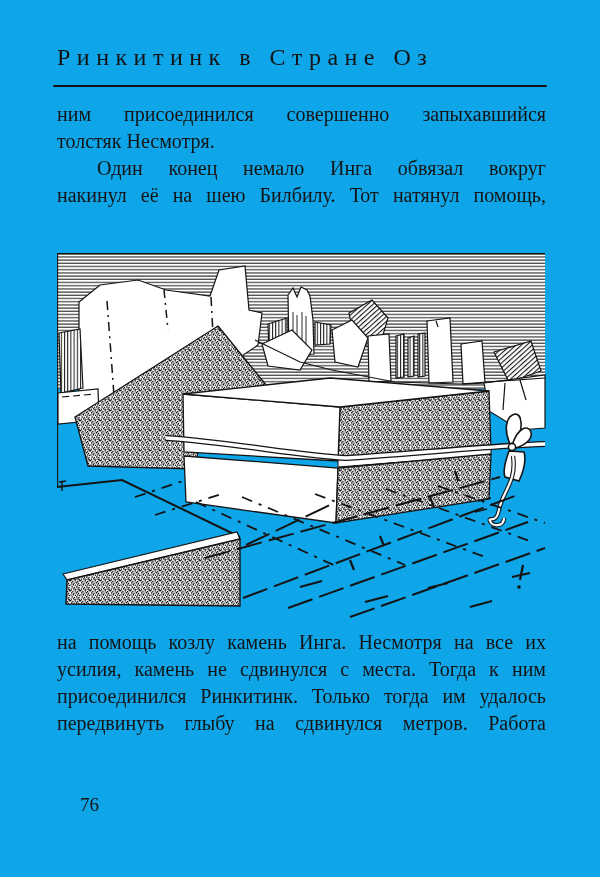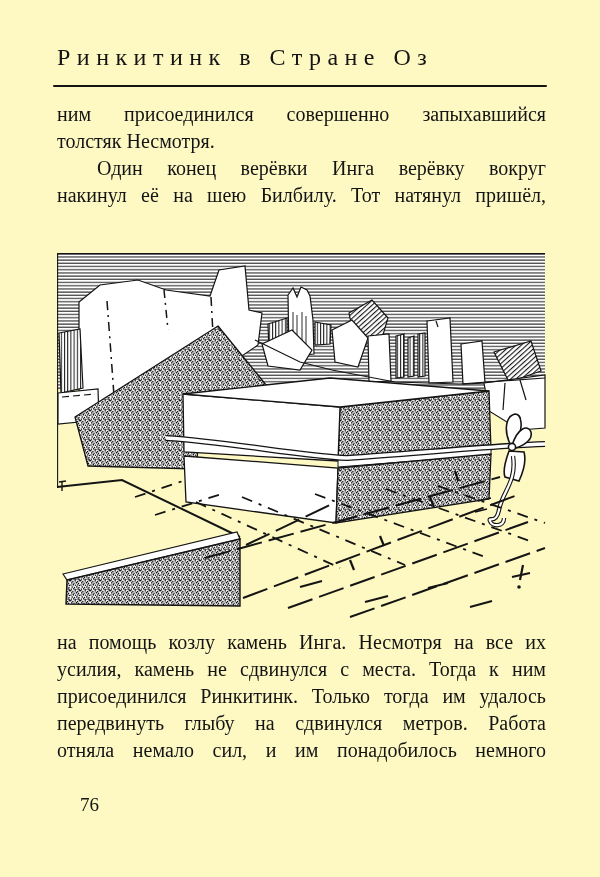--- a/index.html
+++ b/index.html
@@ -7,7 +7,7 @@
     position:relative;
     width:600px;height:877px;
     margin:0 auto;
-    background:#fef9c3;
+    background:#0ea5e9;
     font-family:"Liberation Serif","DejaVu Serif",serif;
     color:#141414;
     overflow:hidden;

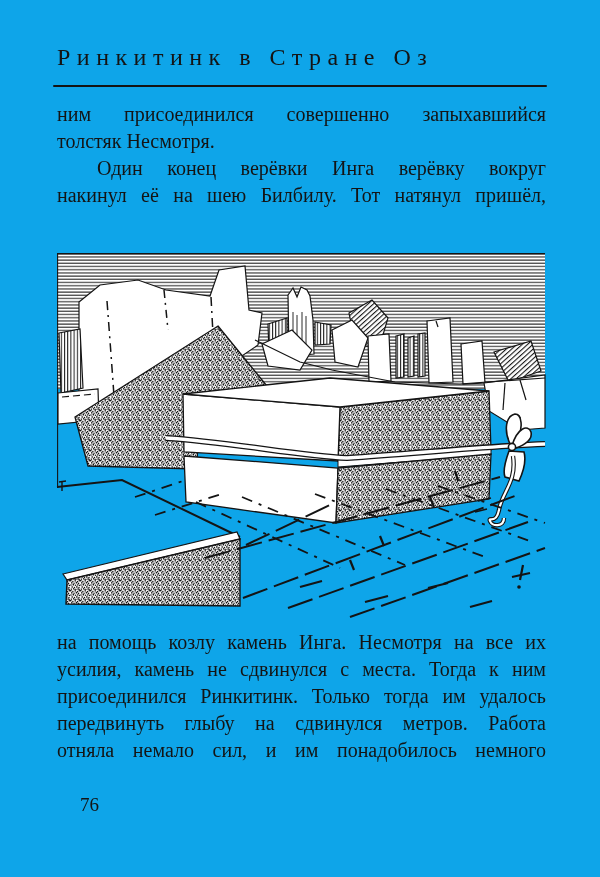--- a/index.html
+++ b/index.html
@@ -54,7 +54,7 @@
   <div class="textblock tb-top">
     <div class="line jline">ним присоединился совершенно запыхавшийся</div>
     <div class="line">толстяк Несмотря.</div>
-    <div class="line jline indent">Один конец верёвки Инга верёвку вокруг</div>
+    <div class="line jline indent">Один конец немало Инга обвязал вокруг</div>
     <div class="line jline">накинул её на шею Билбилу. Тот натянул пришёл,</div>
   </div>
 

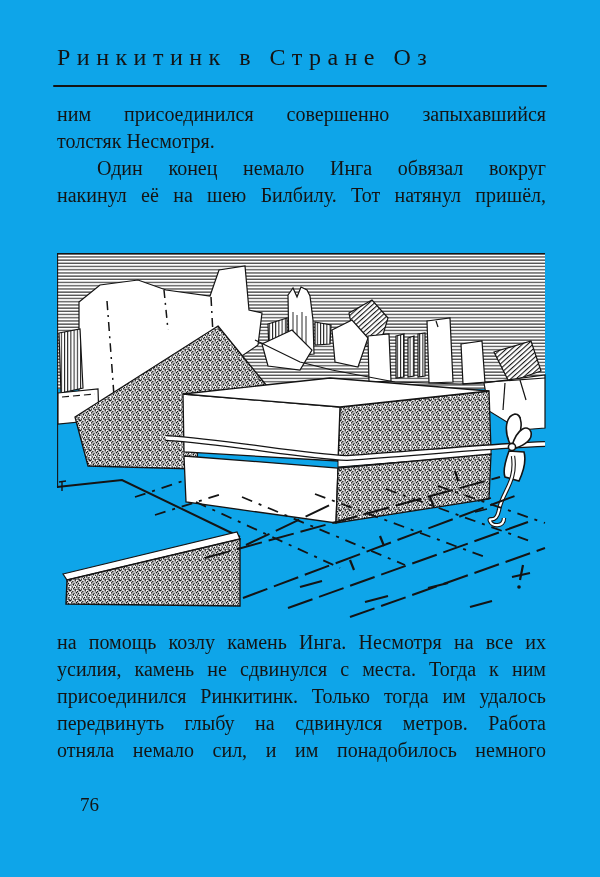--- a/index.html
+++ b/index.html
@@ -55,7 +55,7 @@
     <div class="line jline">ним присоединился совершенно запыхавшийся</div>
     <div class="line">толстяк Несмотря.</div>
     <div class="line jline indent">Один конец немало Инга обвязал вокруг</div>
-    <div class="line jline">накинул её на шею Билбилу. Тот натянул пришёл,</div>
+    <div class="line jline">накинул её на шею Билбилу. Тот натянул помощь,</div>
   </div>
 
   <svg class="illustration" viewBox="55 250 492 372" xmlns="http://www.w3.org/2000/svg">

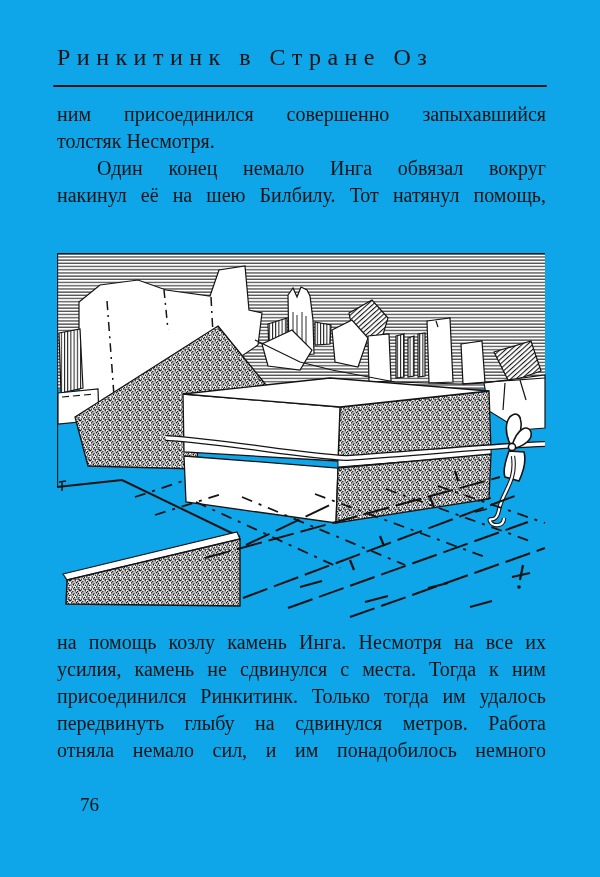--- a/index.html
+++ b/index.html
@@ -218,7 +218,6 @@
     <div class="line jline">усилия, камень не сдвинулся с места. Тогда к ним</div>
     <div class="line jline">присоединился Ринкитинк. Только тогда им удалось</div>
     <div class="line jline">передвинуть глыбу на сдвинулся метров. Работа</div>
-    <div class="line jline">отняла немало сил, и им понадобилось немного</div>
   </div>
 
   <div class="pagenum">76</div>

